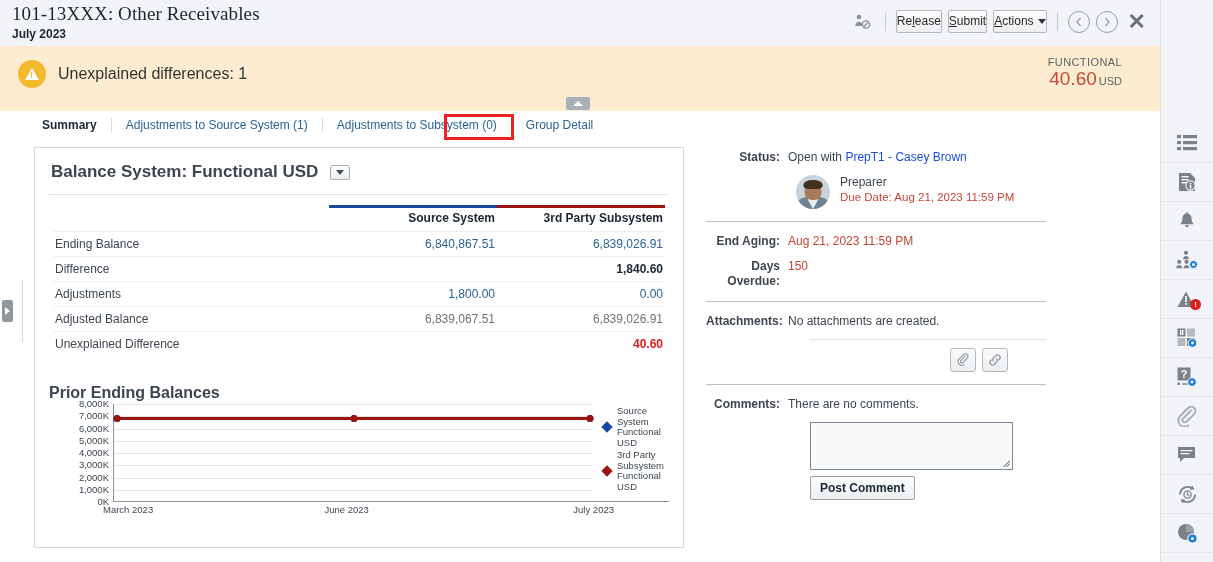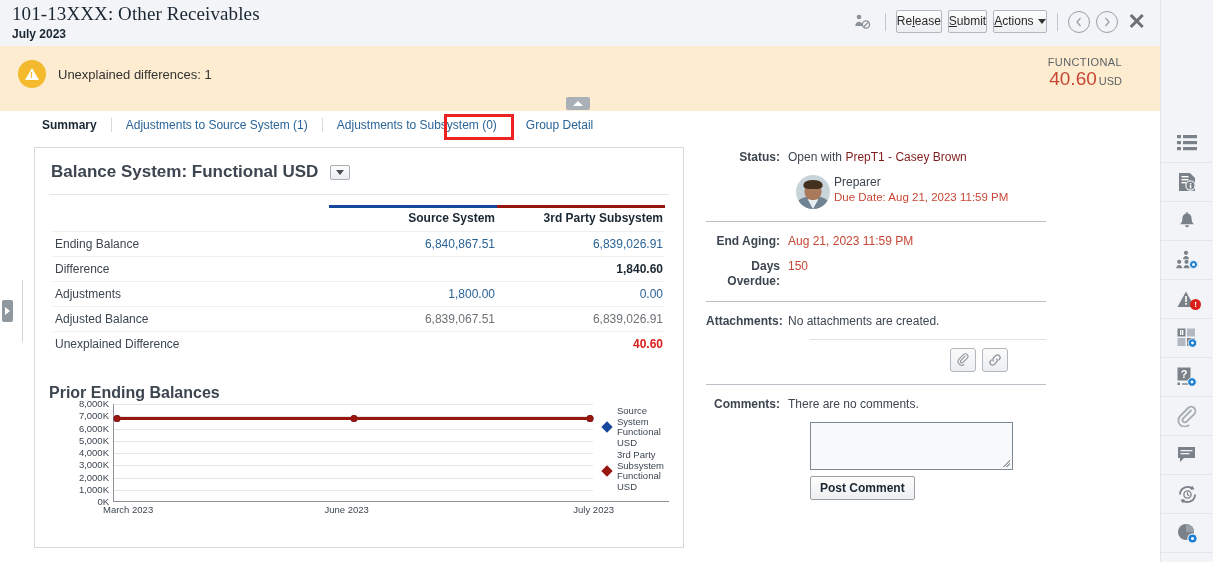--- a/index.html
+++ b/index.html
@@ -85,7 +85,7 @@
     content: "!"; position: absolute; left: -2px; top: 2px;
     font-size: 9px; color: #f5b92e; font-weight: bold; line-height: 10px;
   }
-  .alert-text { margin-left: 12px; font-size: 13px; color: #333; }
+  .alert-text { margin-left: 12px; font-size: 16px; color: #333; }
   .alert-right { margin-left: auto; text-align: right; padding: 10px 38px 0 0; }
   .func-label { font-size: 11px; color: #5b6166; letter-spacing: .4px; }
   .func-amount { font-size: 19px; color: #c74634; line-height: 22px; }

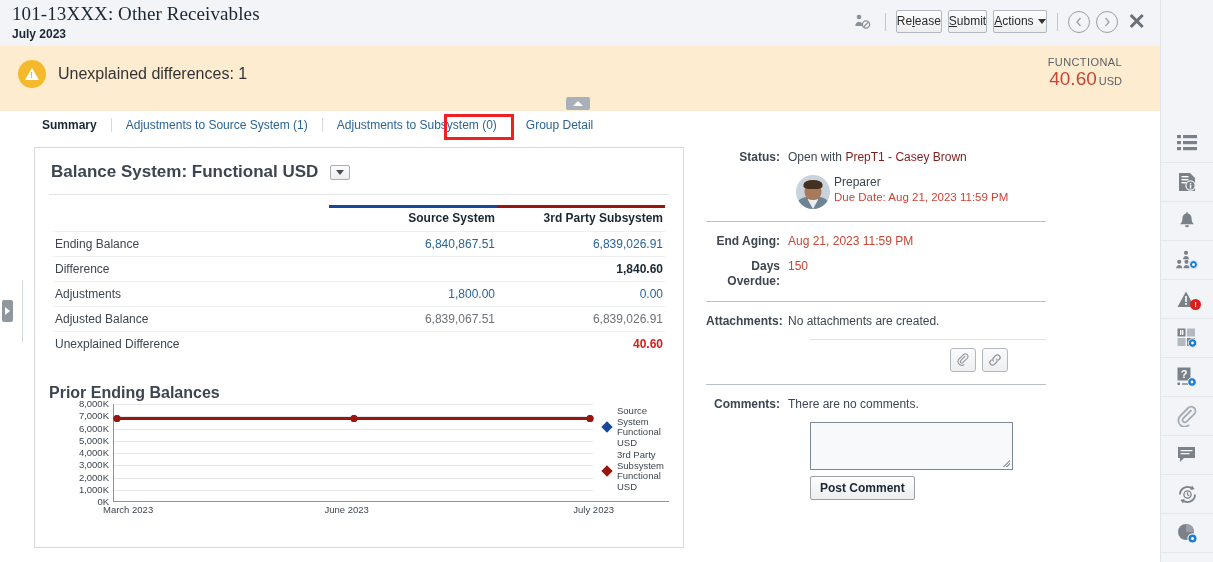--- a/index.html
+++ b/index.html
@@ -232,7 +232,7 @@
     padding-right: 8px; line-height: 15px;
   }
   .rvalue { font-size: 12px; color: #3d4650; line-height: 15px; }
-  .rvalue a { color: #7f1d1d; text-decoration: none; cursor: pointer; }
+  .rvalue a { color: #1d4ed8; text-decoration: none; cursor: pointer; }
   .rvalue.red { color: #c74634; }
   .preparer-row { display: flex; margin: 6px 0 0 90px; align-items: flex-start; }
   .avatar {

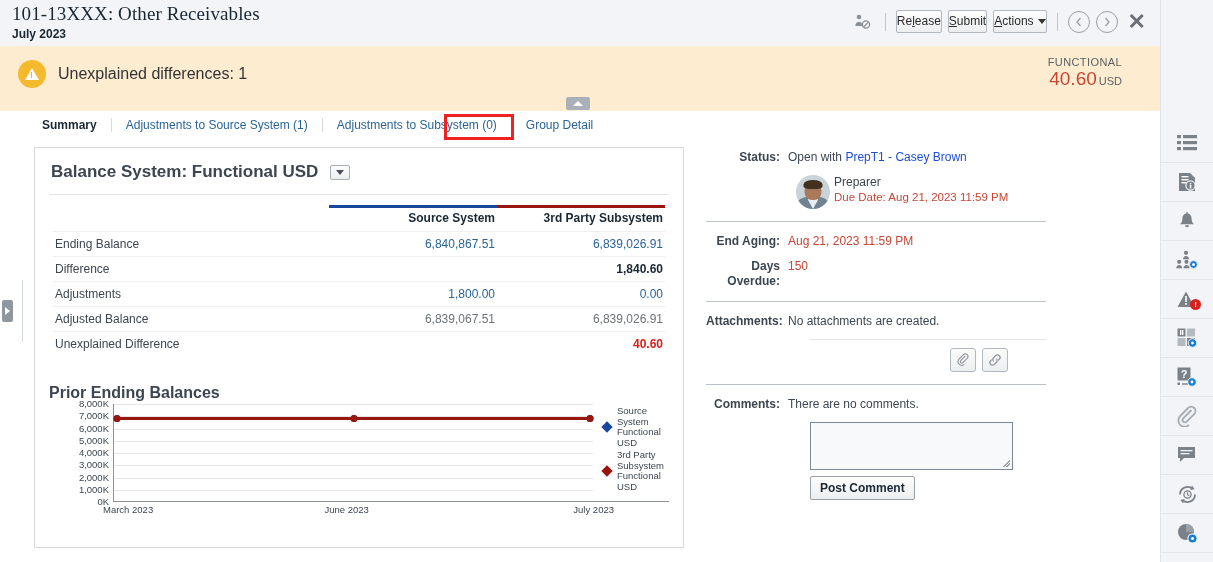--- a/index.html
+++ b/index.html
@@ -259,7 +259,7 @@
     background: #e9eef1; transform: translateX(-50%);
     clip-path: polygon(50% 100%, 0 0, 100% 0);
   }
-  .prep-info { margin-left: 4px; }
+  .prep-info { margin-left: 10px; }
   .prep-title { font-size: 12px; color: #3d4650; line-height: 15px; }
   .prep-due { font-size: 11.5px; color: #c74634; line-height: 15px; }
   .hsep { height: 1px; background: #b9c0c7; margin: 12px 0 12px 0; width: 340px; }

